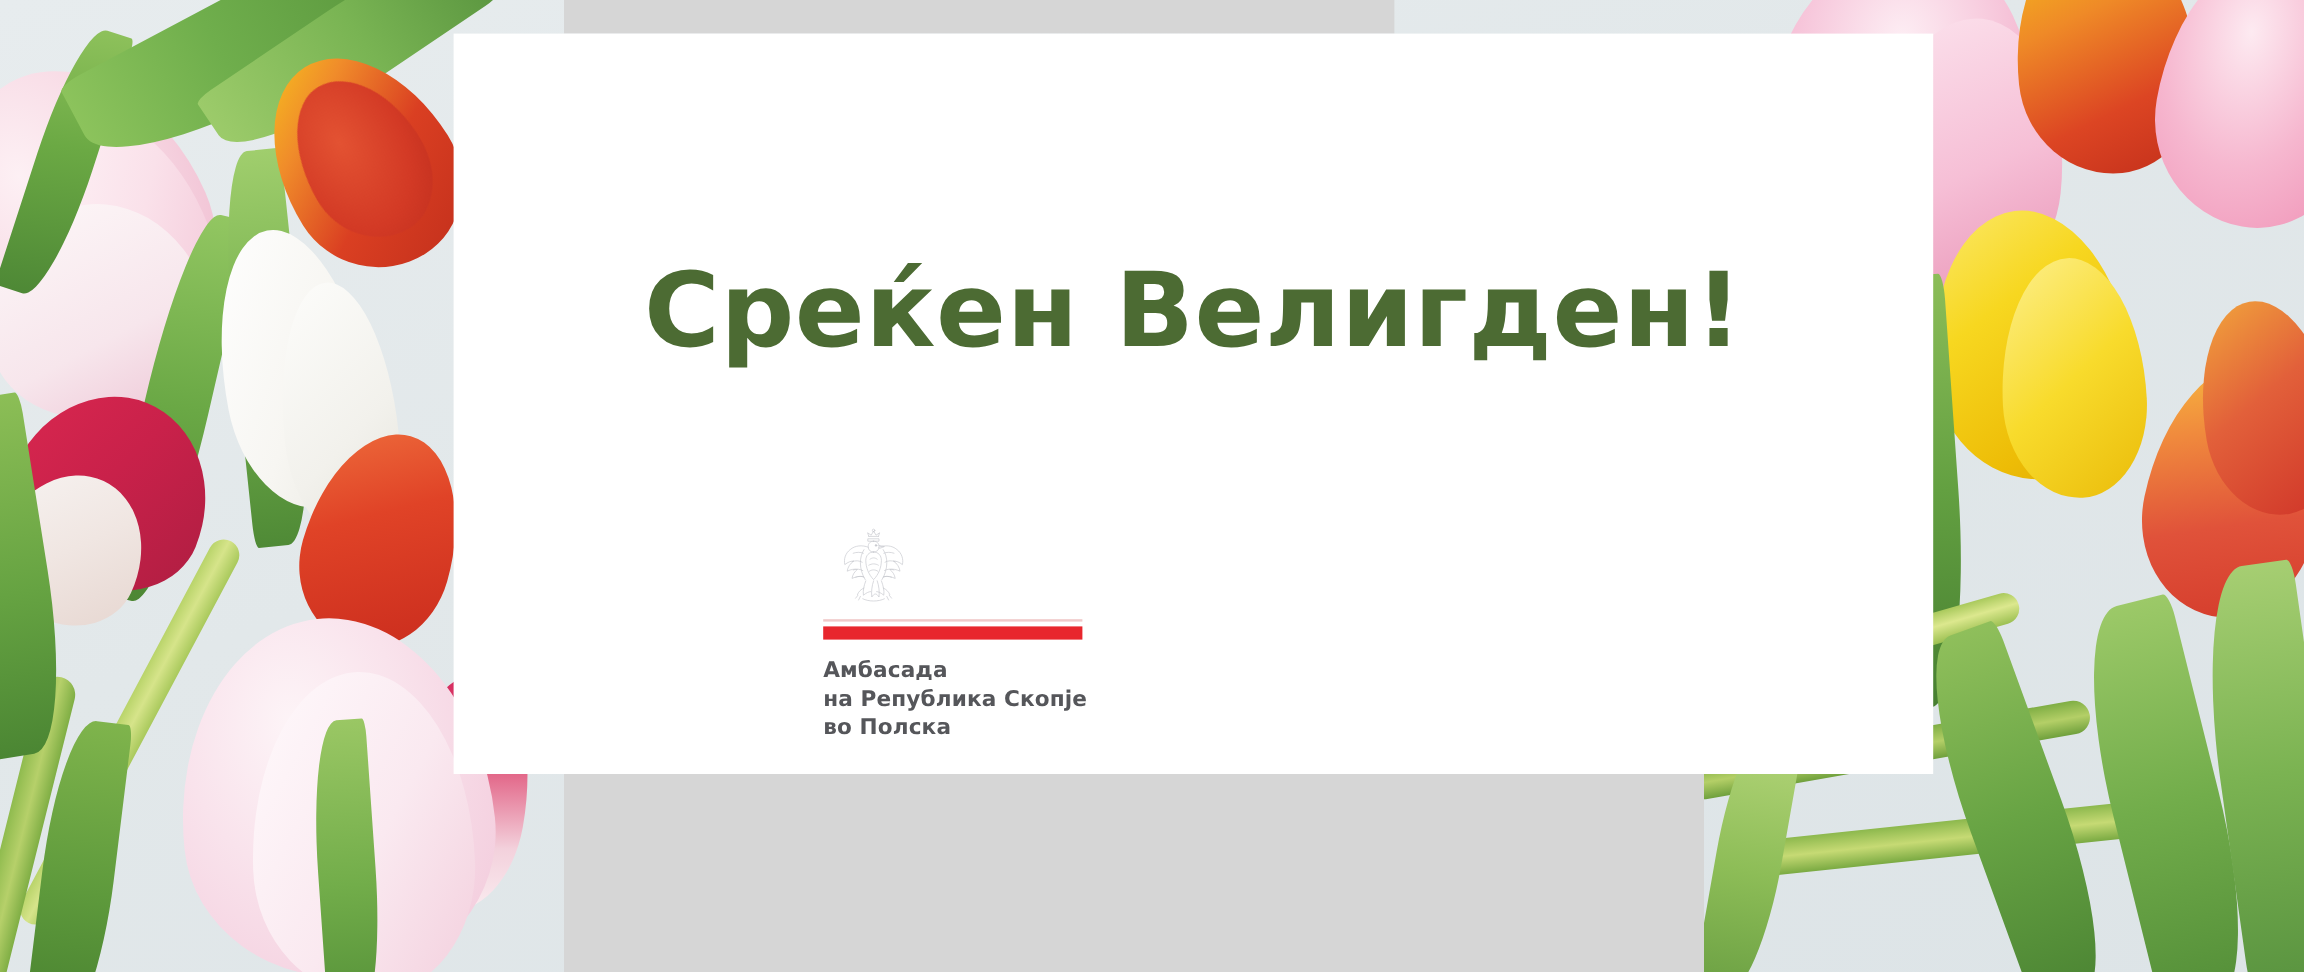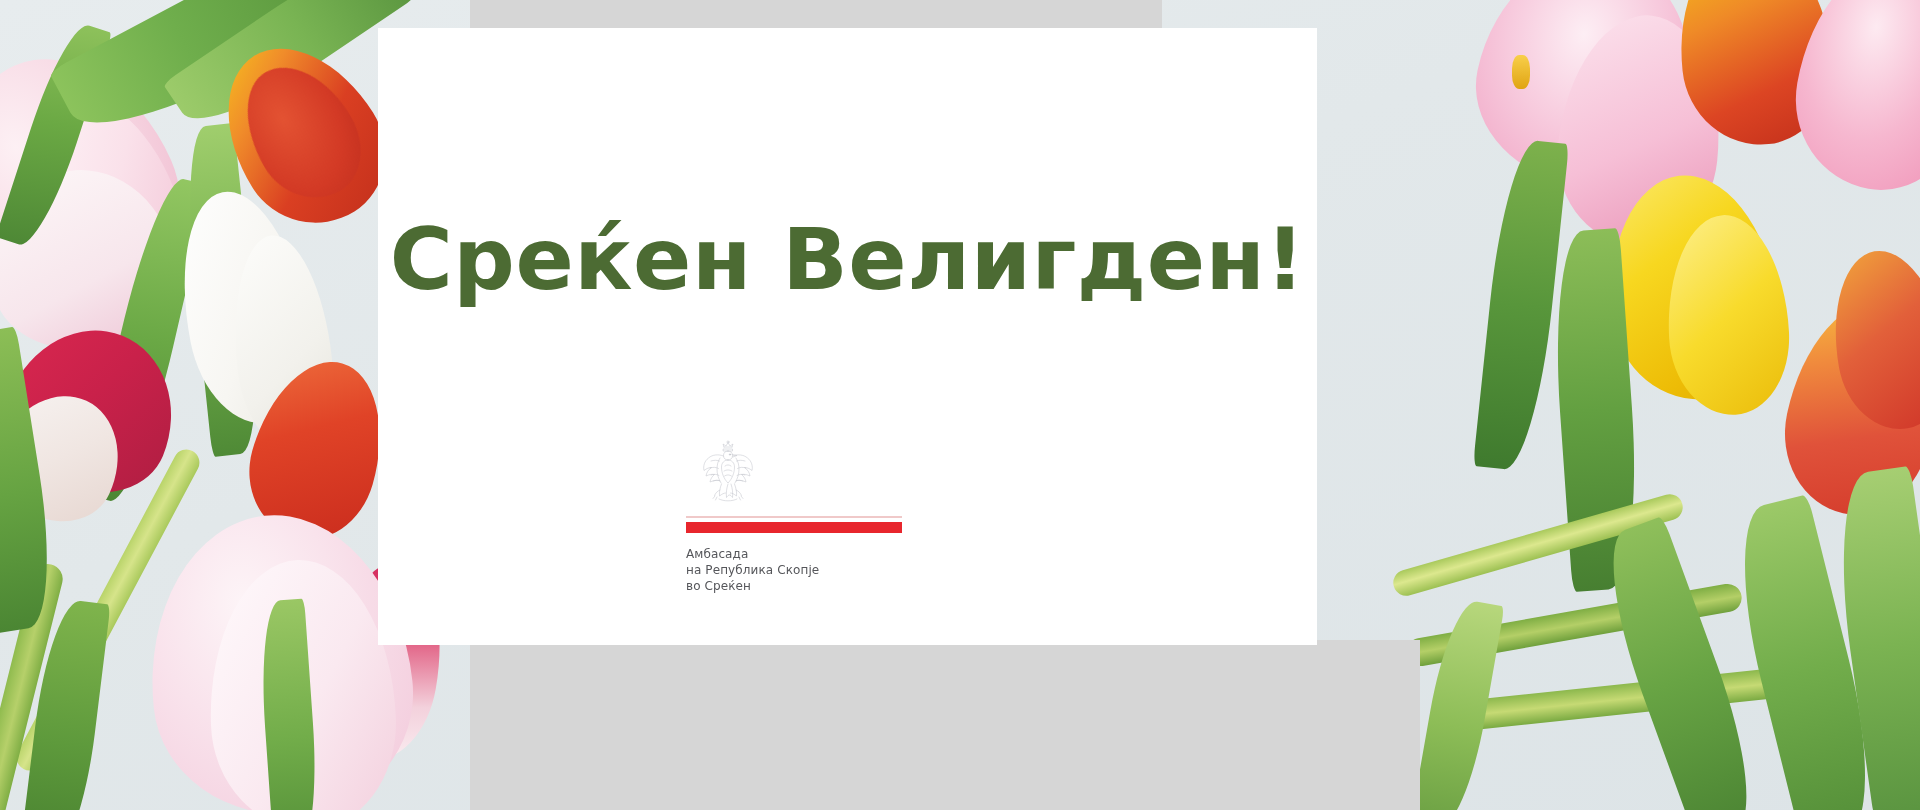--- a/index.html
+++ b/index.html
@@ -43,7 +43,7 @@
   #card {
     position:absolute;
     left:378px; top:28px;
-    width:939px; height:617px;
+    width:1233px; height:617px;
     background:#ffffff;
   }
 

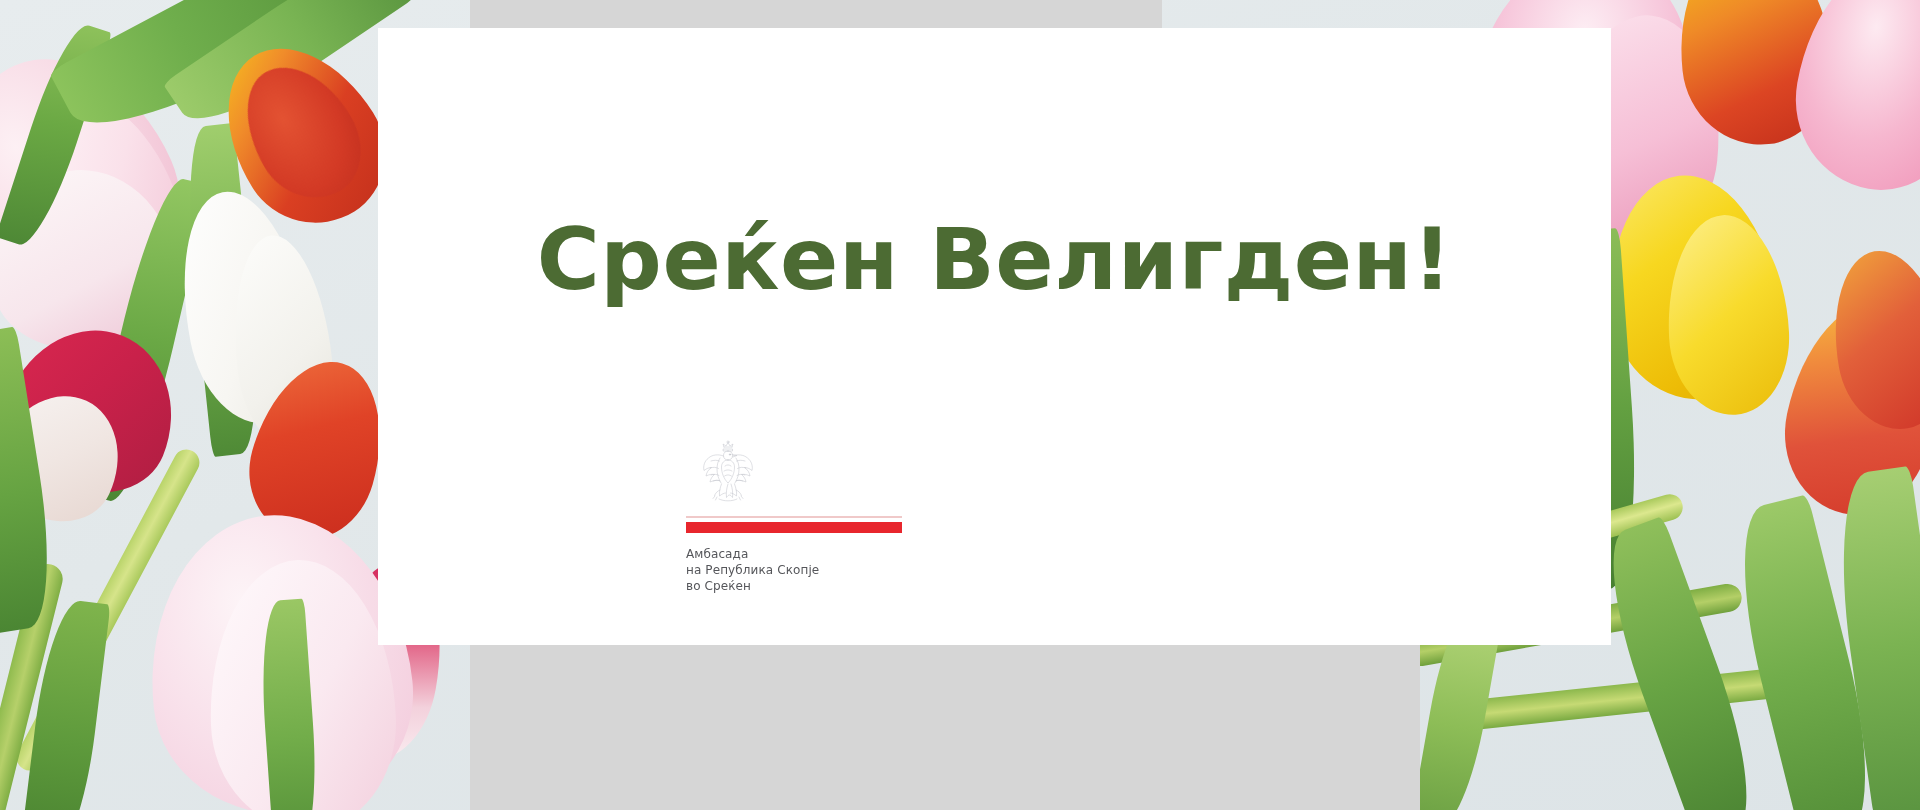--- a/index.html
+++ b/index.html
@@ -84,10 +84,10 @@
     margin-bottom:14px;
   }
   #logo-text {
-    font-size:12px;
+    font-size:18px;
     line-height:1.32;
     color:#55565a;
-    font-weight:400;
+    font-weight:700;
     letter-spacing:0.1px;
   }
   #logo-text div { white-space:nowrap; }

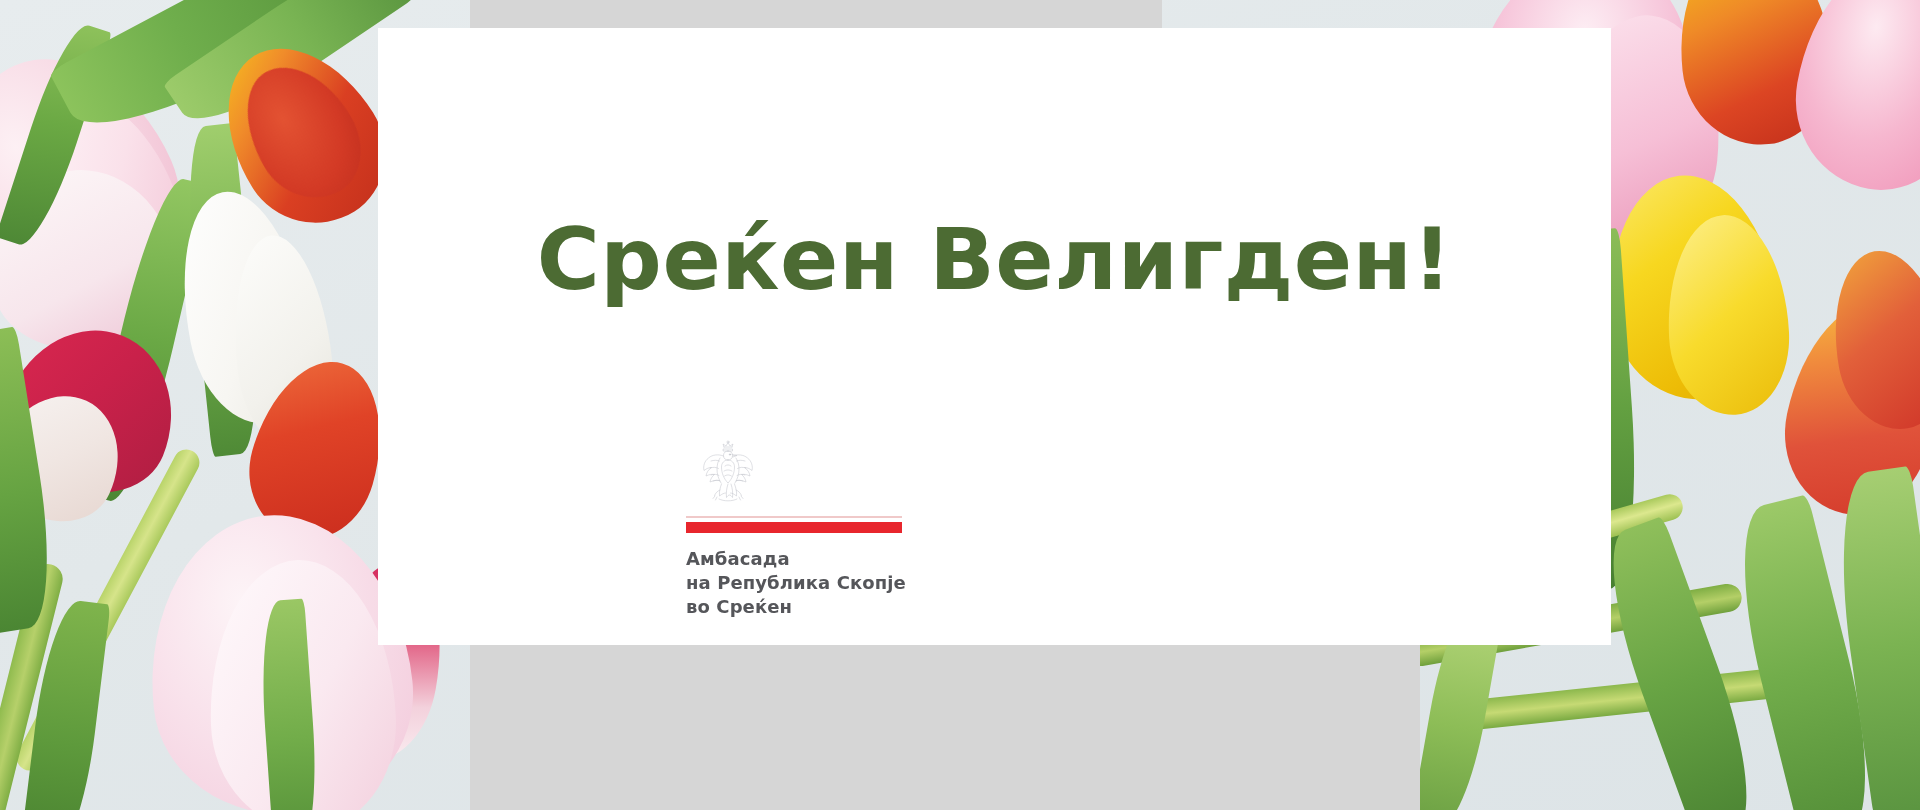--- a/index.html
+++ b/index.html
@@ -250,7 +250,7 @@
       <div id="logo-text">
         <div>Амбасада</div>
         <div>на Република Скопје</div>
-        <div>во Среќен</div>
+        <div>во Полска</div>
       </div>
 
     </div>

